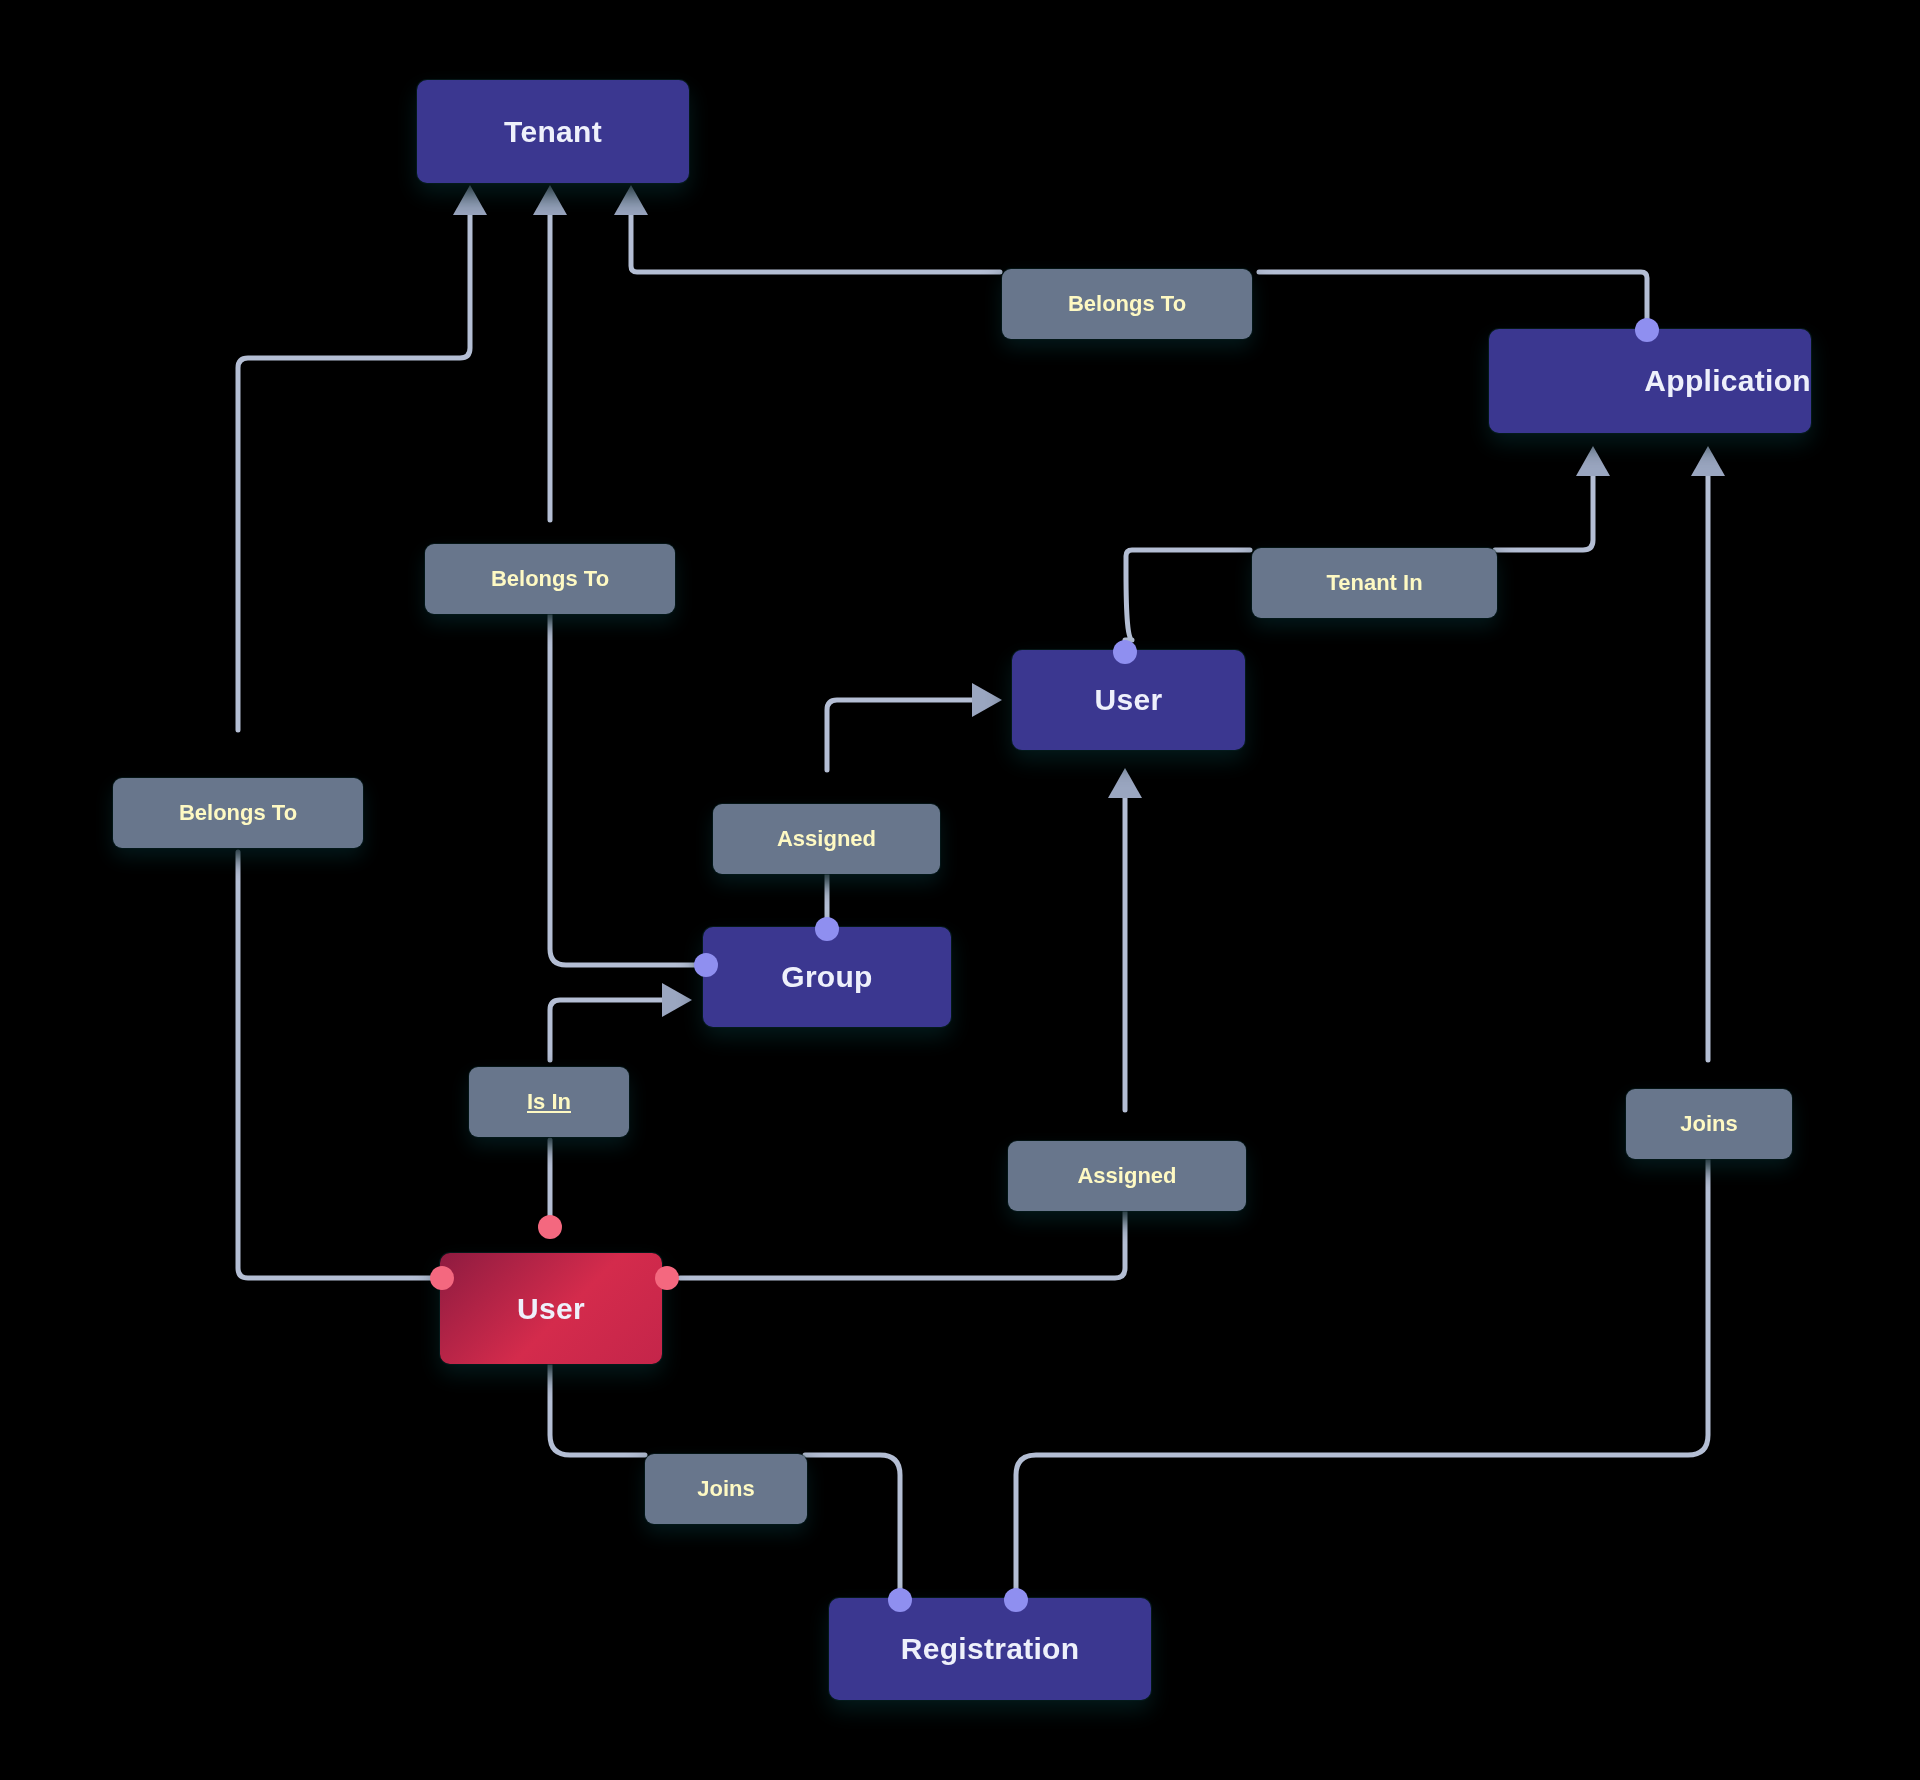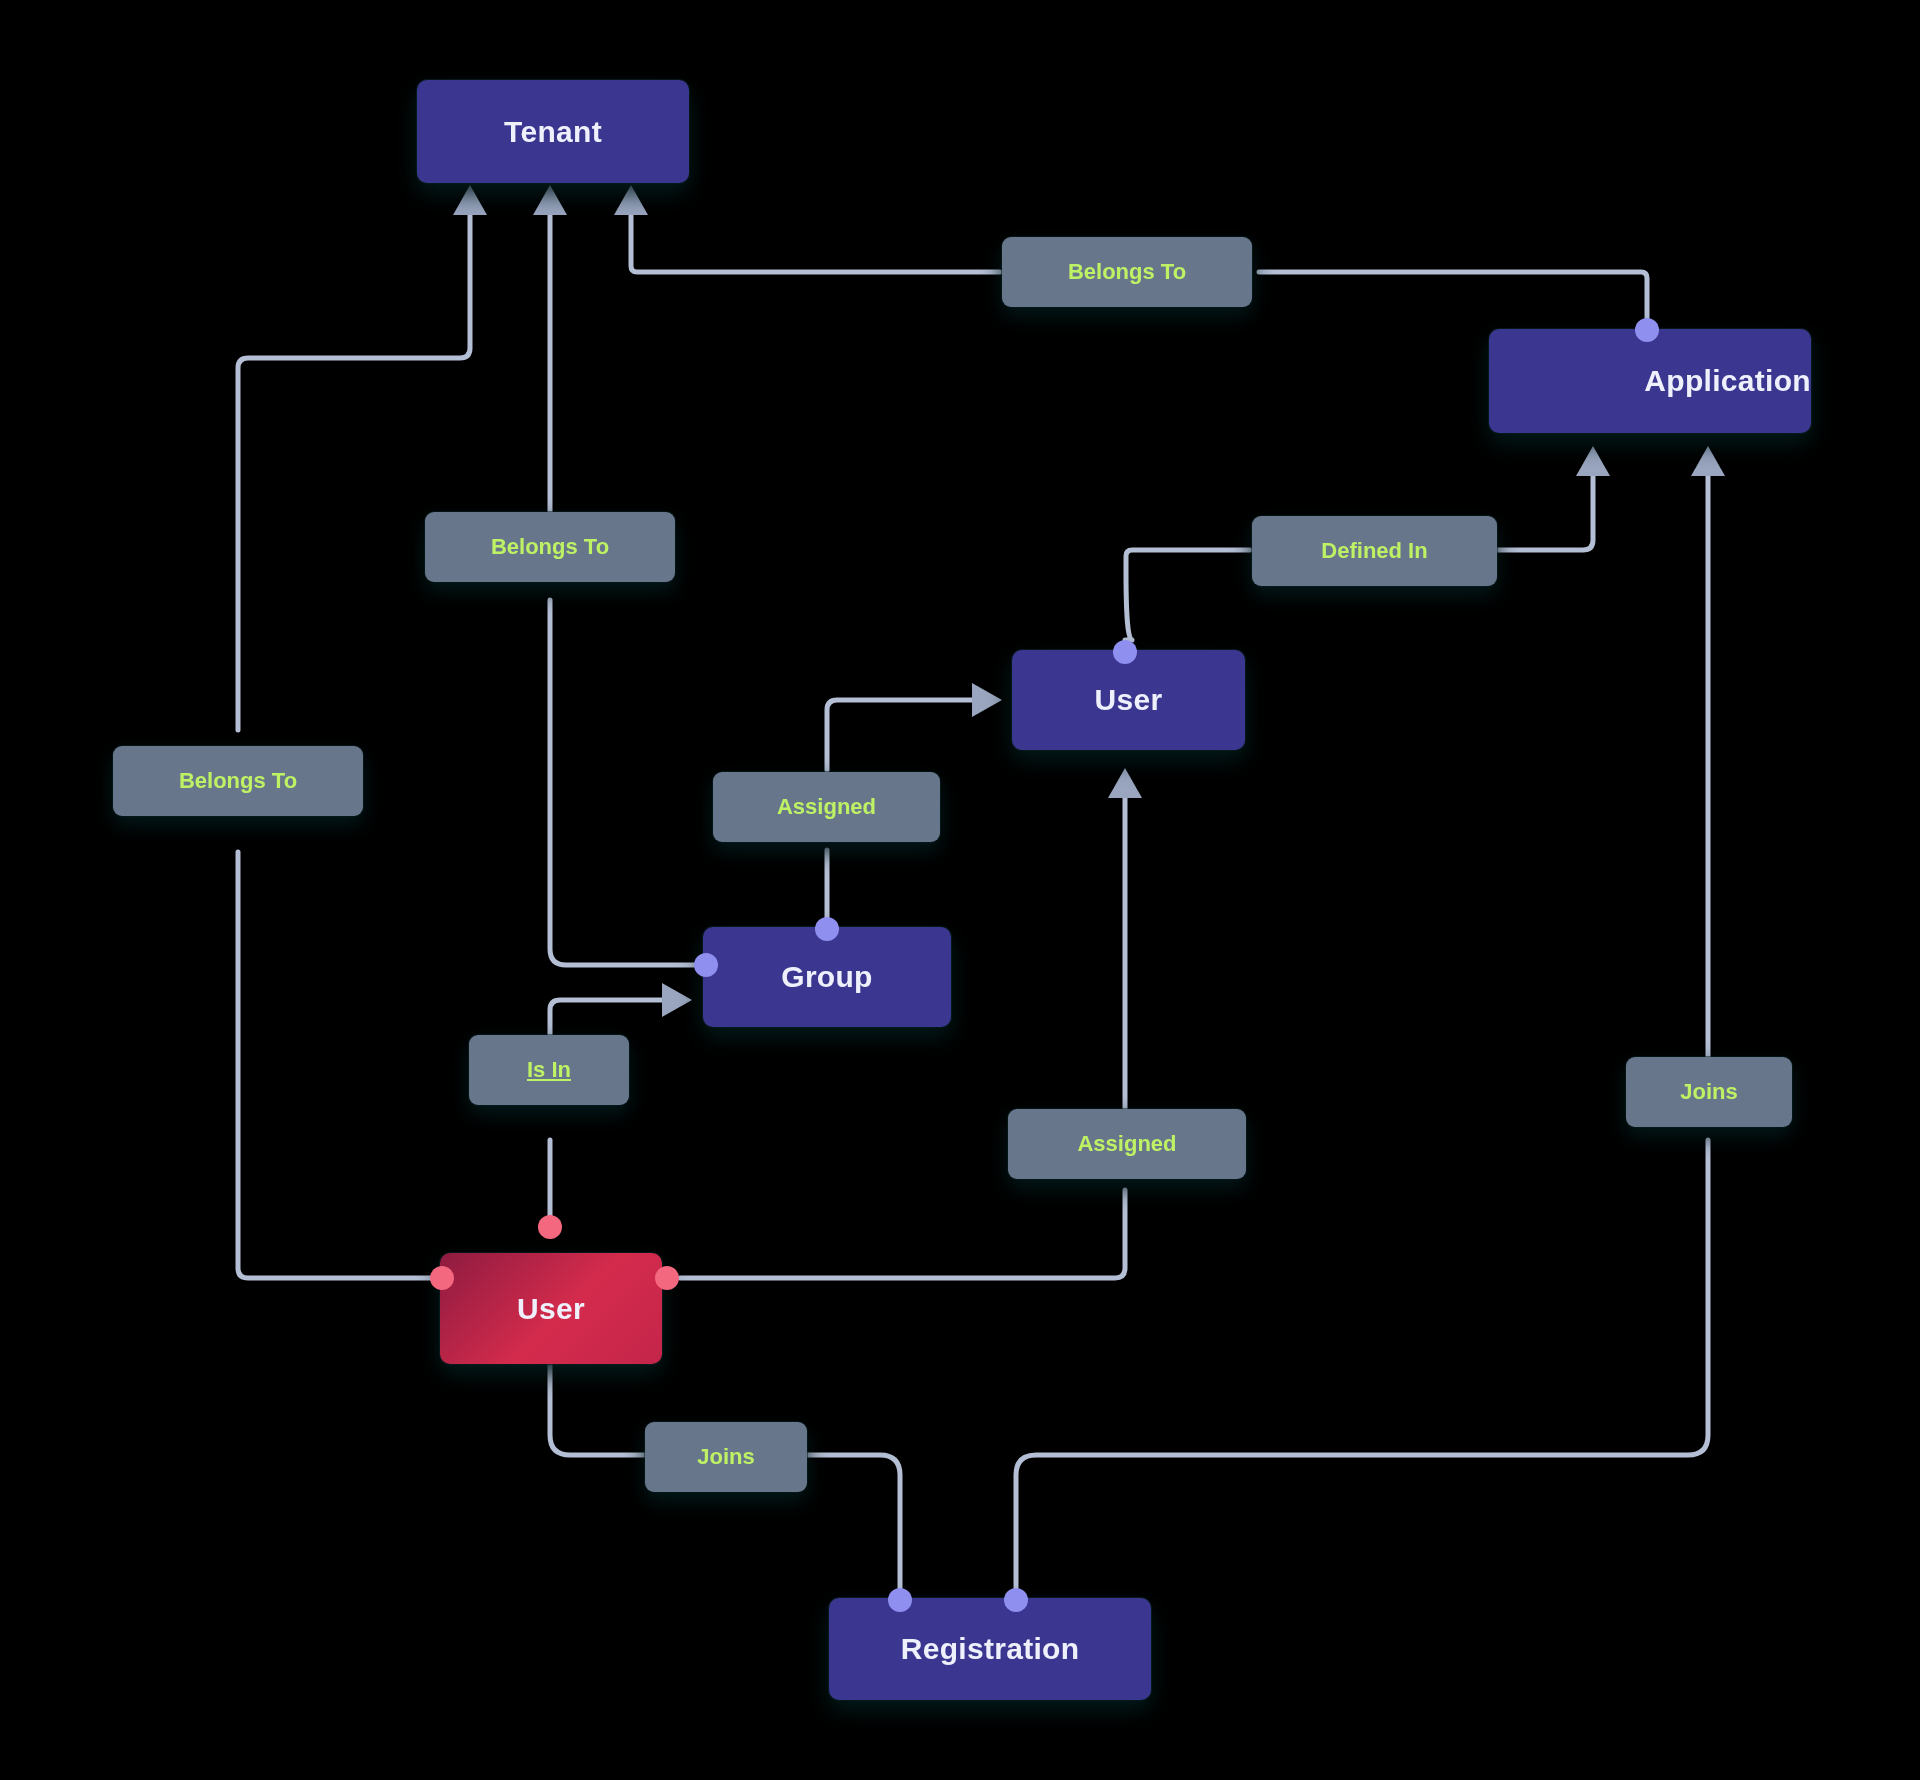--- a/index.html
+++ b/index.html
@@ -54,7 +54,7 @@
     box-sizing: border-box;
     border-radius: 9px;
     background: #68768c;
-    color: #bef264;
+    color: #fef9c3;
     display: flex;
     align-items: center;
     justify-content: center;
@@ -63,6 +63,7 @@
     z-index: 6;
     box-shadow: 0 9px 20px rgba(4, 26, 28, 0.95),
                 0 0 0 1px rgba(10, 38, 40, 0.5);
+    margin-top: 32px;
   }
 
   

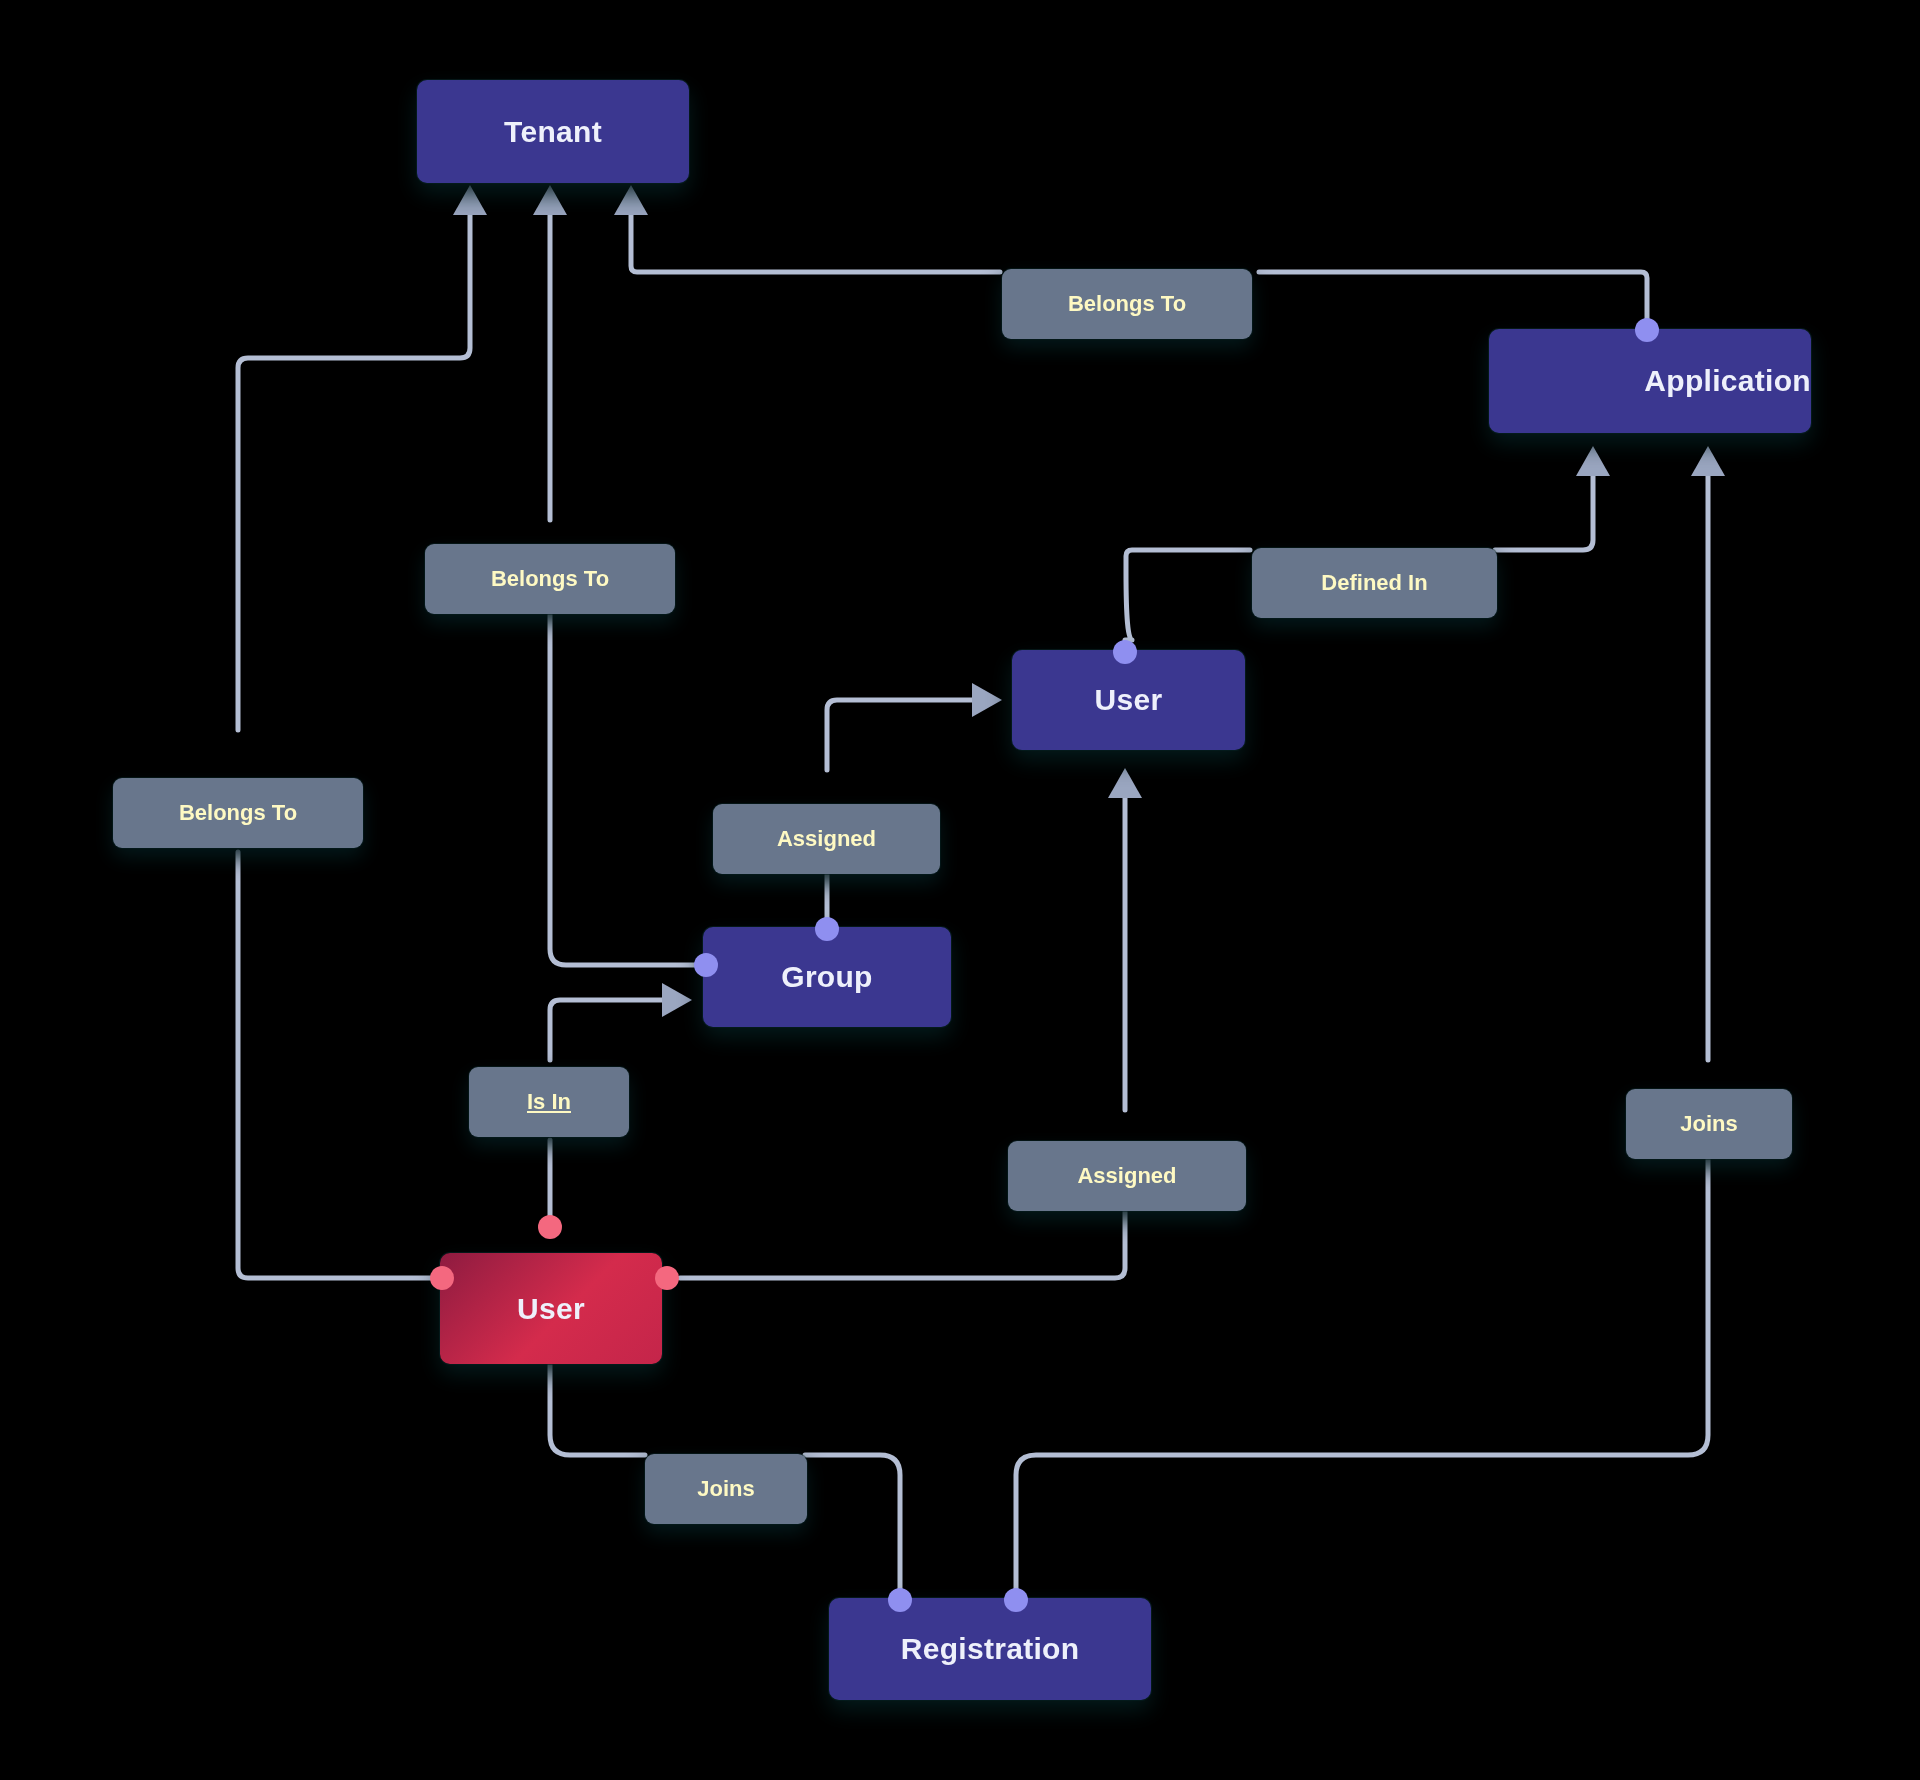--- a/index.html
+++ b/index.html
@@ -199,7 +199,7 @@
   </div>
 
   <div class="chip" style="left:1252px; top:516px; width:245px; height:70px;">
-    <span>Defined In</span>
+    <span>Tenant In</span>
   </div>
 
   <div class="chip" style="left:713px; top:772px; width:227px; height:70px;">

